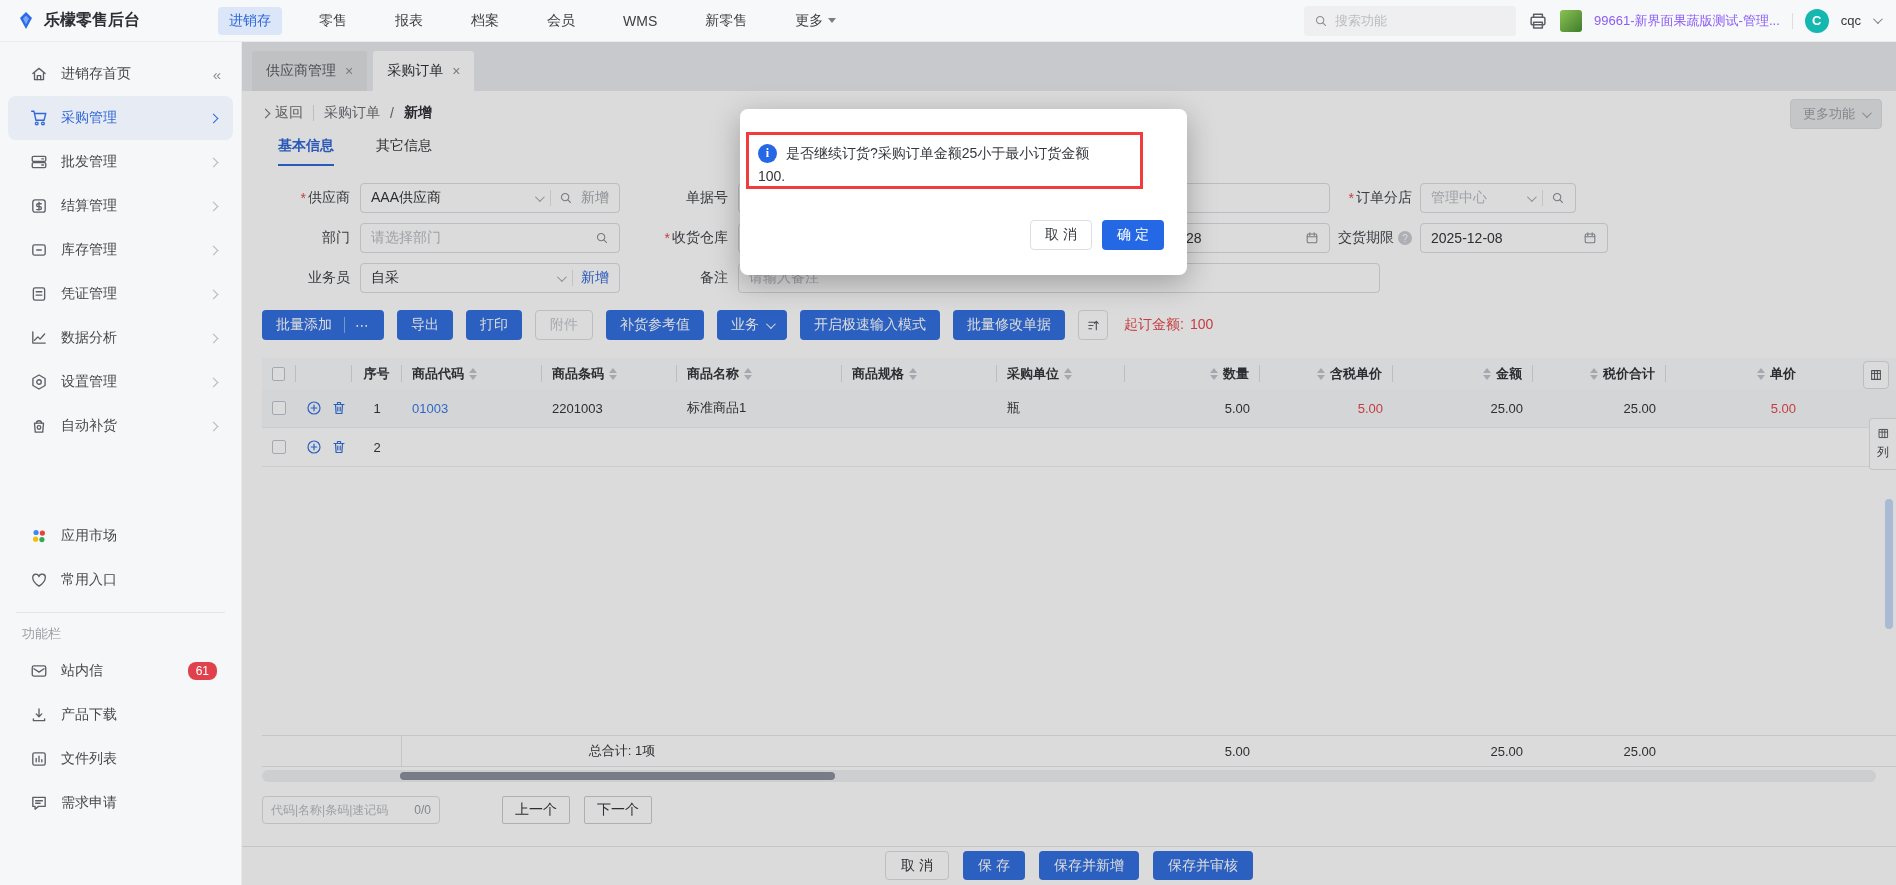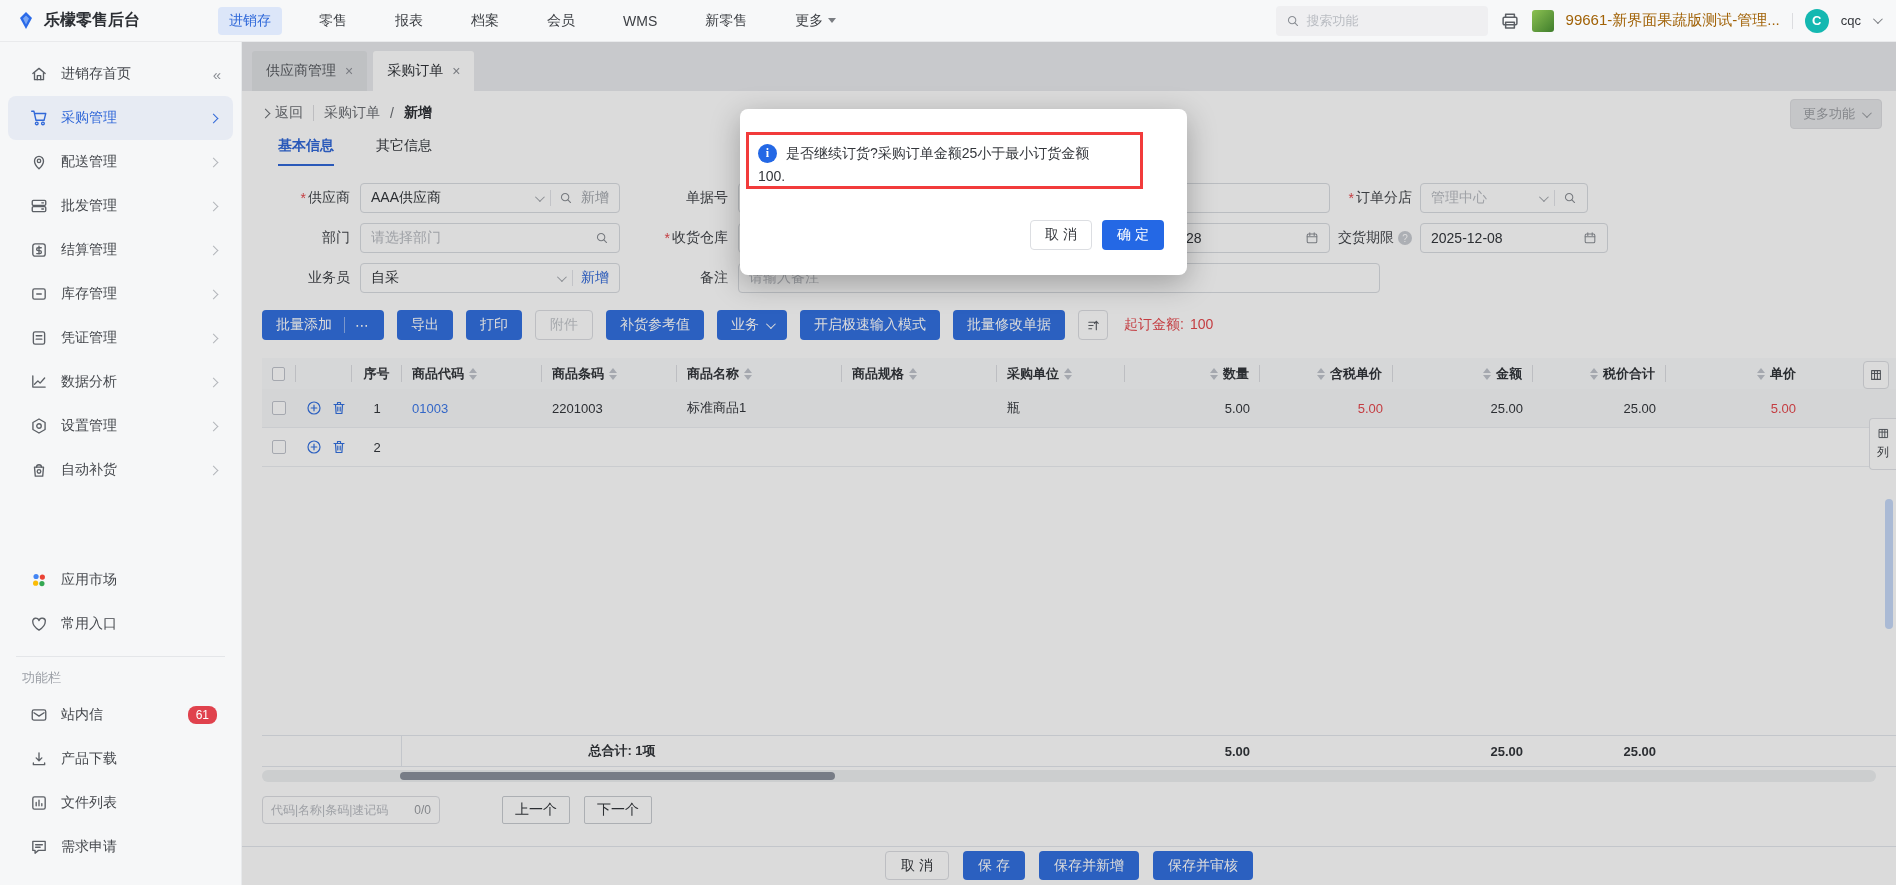--- a/index.html
+++ b/index.html
@@ -22,7 +22,7 @@
   .searchbox .ic{width:14px;height:14px;color:#8b8f95}
   .nav-ic{width:20px;height:20px;color:#5c6066}
   .tenant-avatar{width:22px;height:22px;border-radius:3px;background:linear-gradient(135deg,#8cc152,#3f7d2c);display:inline-block;flex:none}
-  .tenant{font-size:15px;color:#a16207;max-width:215px;white-space:nowrap;overflow:hidden}
+  .tenant{font-size:13px;color:#8b5cf6;max-width:215px;white-space:nowrap;overflow:hidden}
   .vbar{width:1px;height:16px;background:#dcdde0}
   .user-avatar{width:24px;height:24px;border-radius:50%;background:#14b8b1;color:#fff;font-size:13px;font-weight:bold;display:flex;align-items:center;justify-content:center}
   .user-name{font-size:13px;color:#33363b}

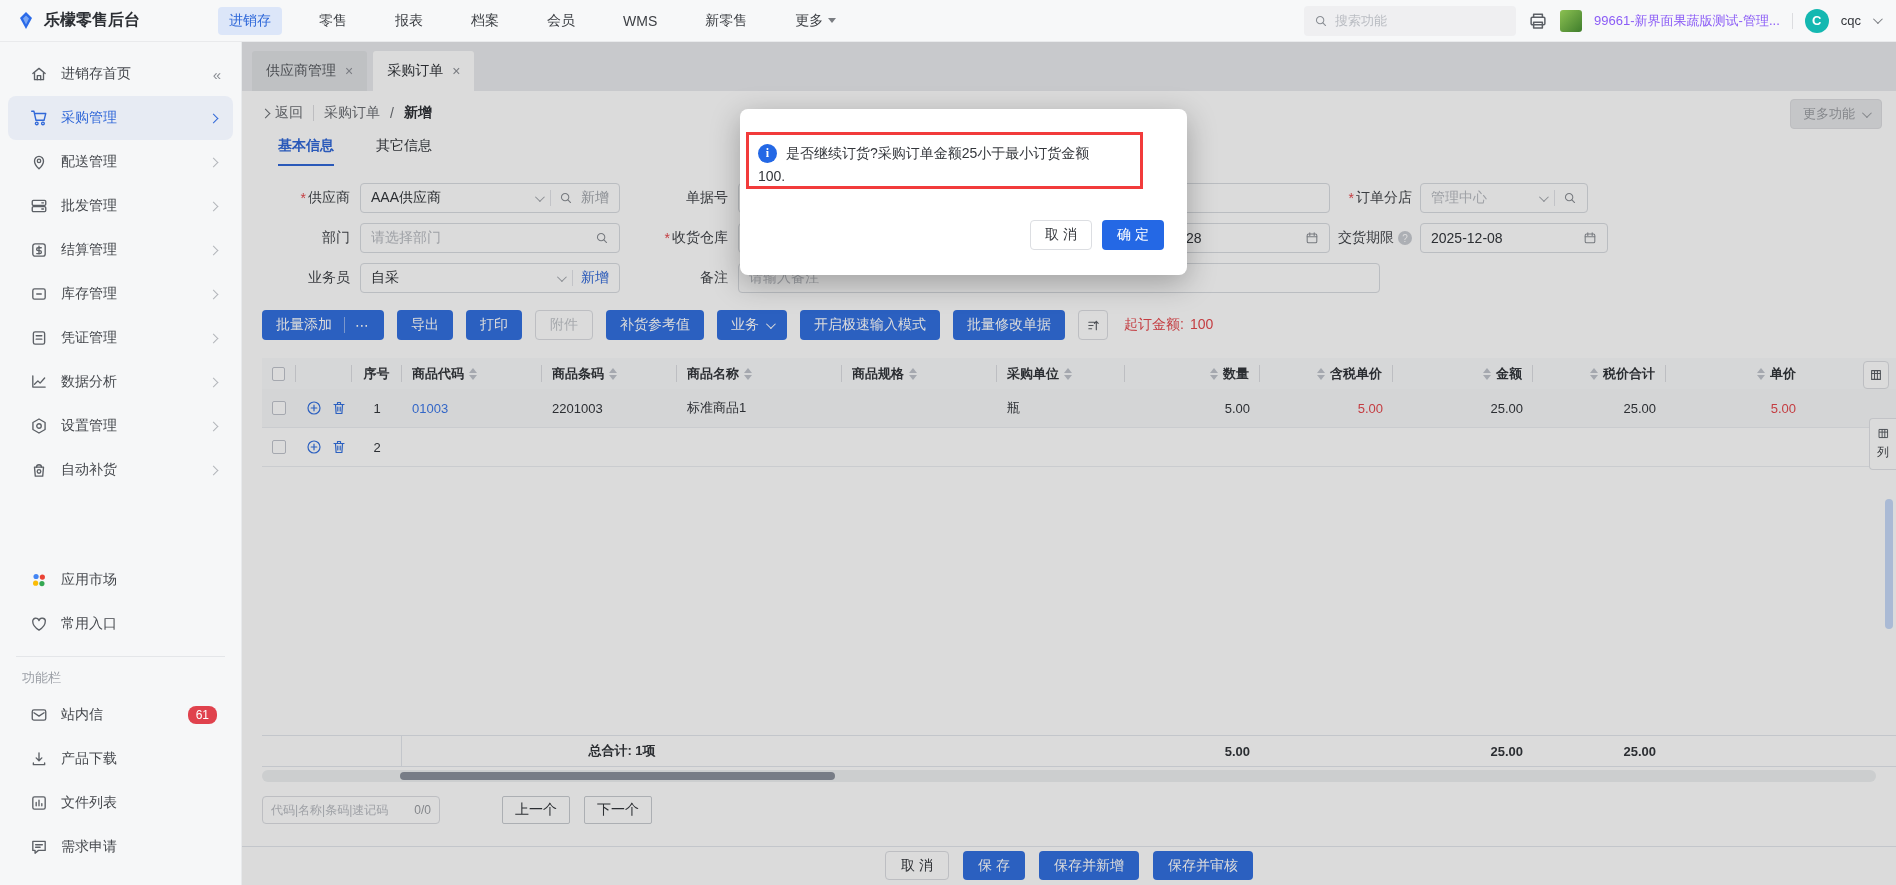--- a/index.html
+++ b/index.html
@@ -211,16 +211,6 @@
         </svg>
       </span>
       <span>采购管理</span>
-      <span class="chev right"></span>
-    </div>
-    <div class="side-item">
-      <span class="ic ">
-        <svg viewBox="0 0 16 16">
-          <path d="M8 14s4-3.6 4-7a4 4 0 0 0-8 0c0 3.4 4 7 4 7z"></path>
-          <circle cx="8" cy="7" r="1.5"></circle>
-        </svg>
-      </span>
-      <span>配送管理</span>
       <span class="chev right"></span>
     </div>
     <div class="side-item">

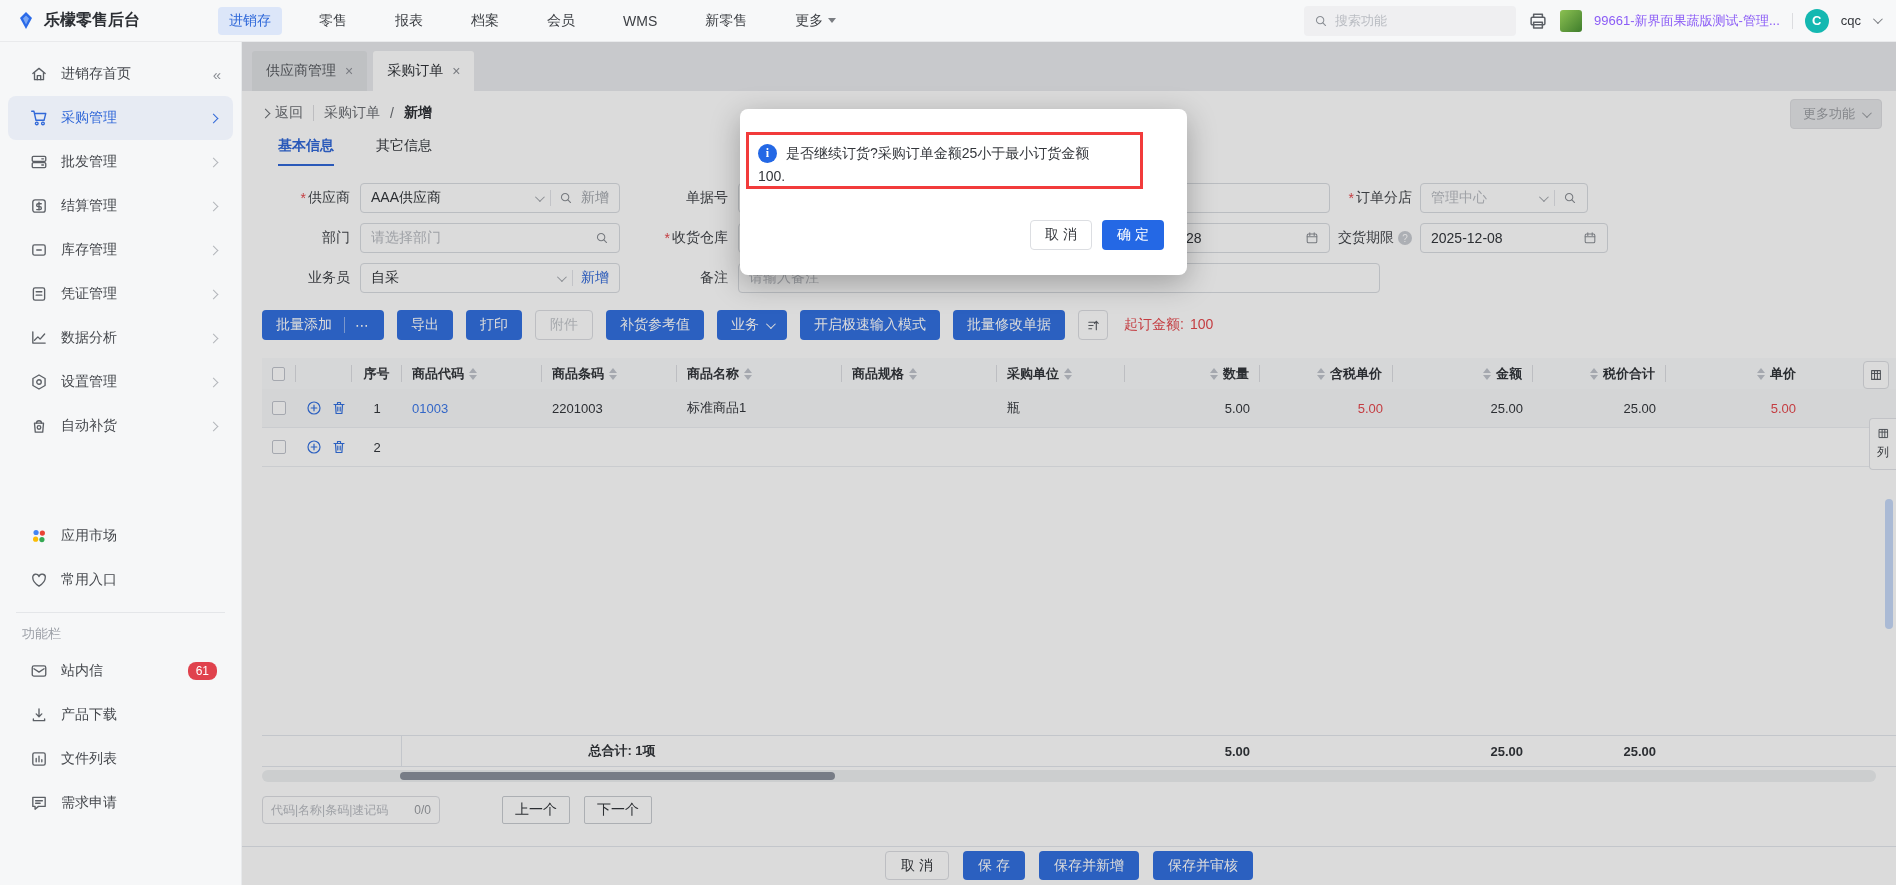--- a/index.html
+++ b/index.html
@@ -405,7 +405,7 @@
         <span class="req">*</span>
         <span>订单分店</span>
       </div>
-    <div class="inp" style="left:1178px;top:92px;width:168px">
+    <div class="inp" style="left:1178px;top:92px;width:156px">
       <span class="flex1 ph">管理中心</span>
       <span class="chev down"></span>
       <span class="vline"></span>

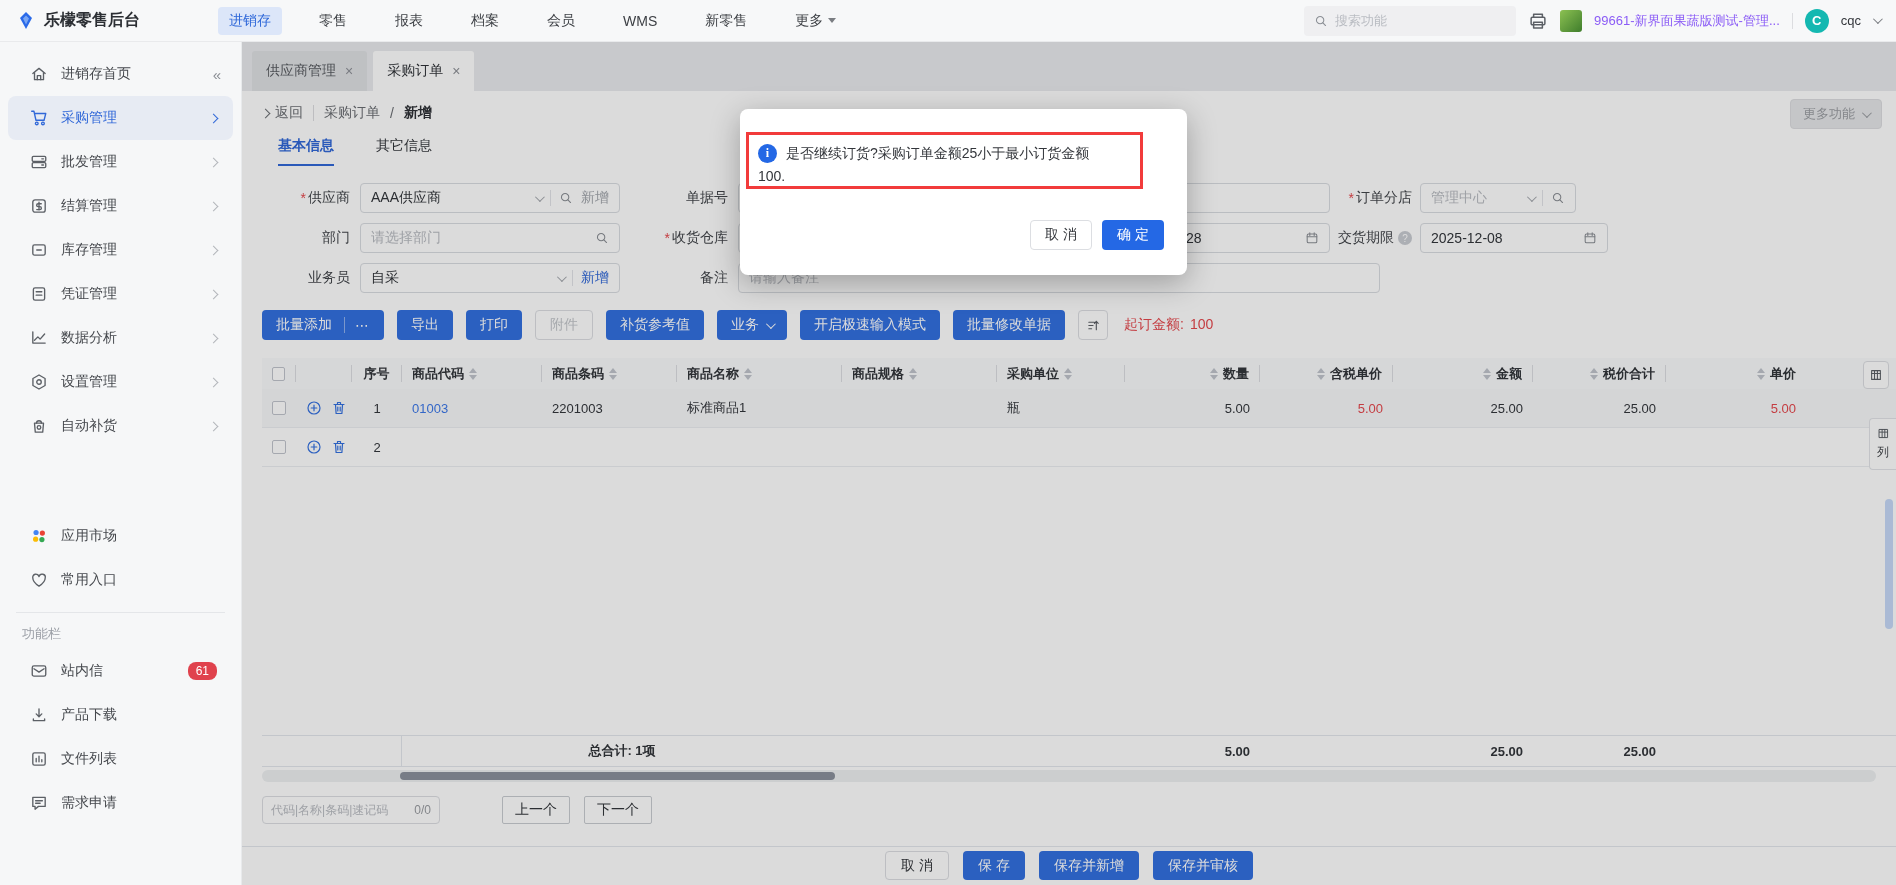--- a/index.html
+++ b/index.html
@@ -104,7 +104,7 @@
   .rowact .ic{width:16px;height:16px;cursor:pointer}
   .link{color:#3c78e8;cursor:pointer}
   .red{color:#e5484d}
-  .tfoot{position:absolute;left:20px;top:644px;width:1634px;height:32px;border-top:1px solid #e4e7ed;border-bottom:1px solid #e4e7ed;background:#fff;font-size:13px;font-weight:bold;display:grid;align-items:center}
+  .tfoot{position:absolute;left:20px;top:644px;width:1634px;height:32px;border-top:1px solid #e4e7ed;border-bottom:1px solid #e4e7ed;background:#fff;font-size:13px;font-weight:normal;display:grid;align-items:center}
   .tfoot .blk{height:100%;border-right:1px solid #e4e7ed}
   .tfoot .flabel{text-align:center}
   .tfoot .num{text-align:right;padding:0 10px}

